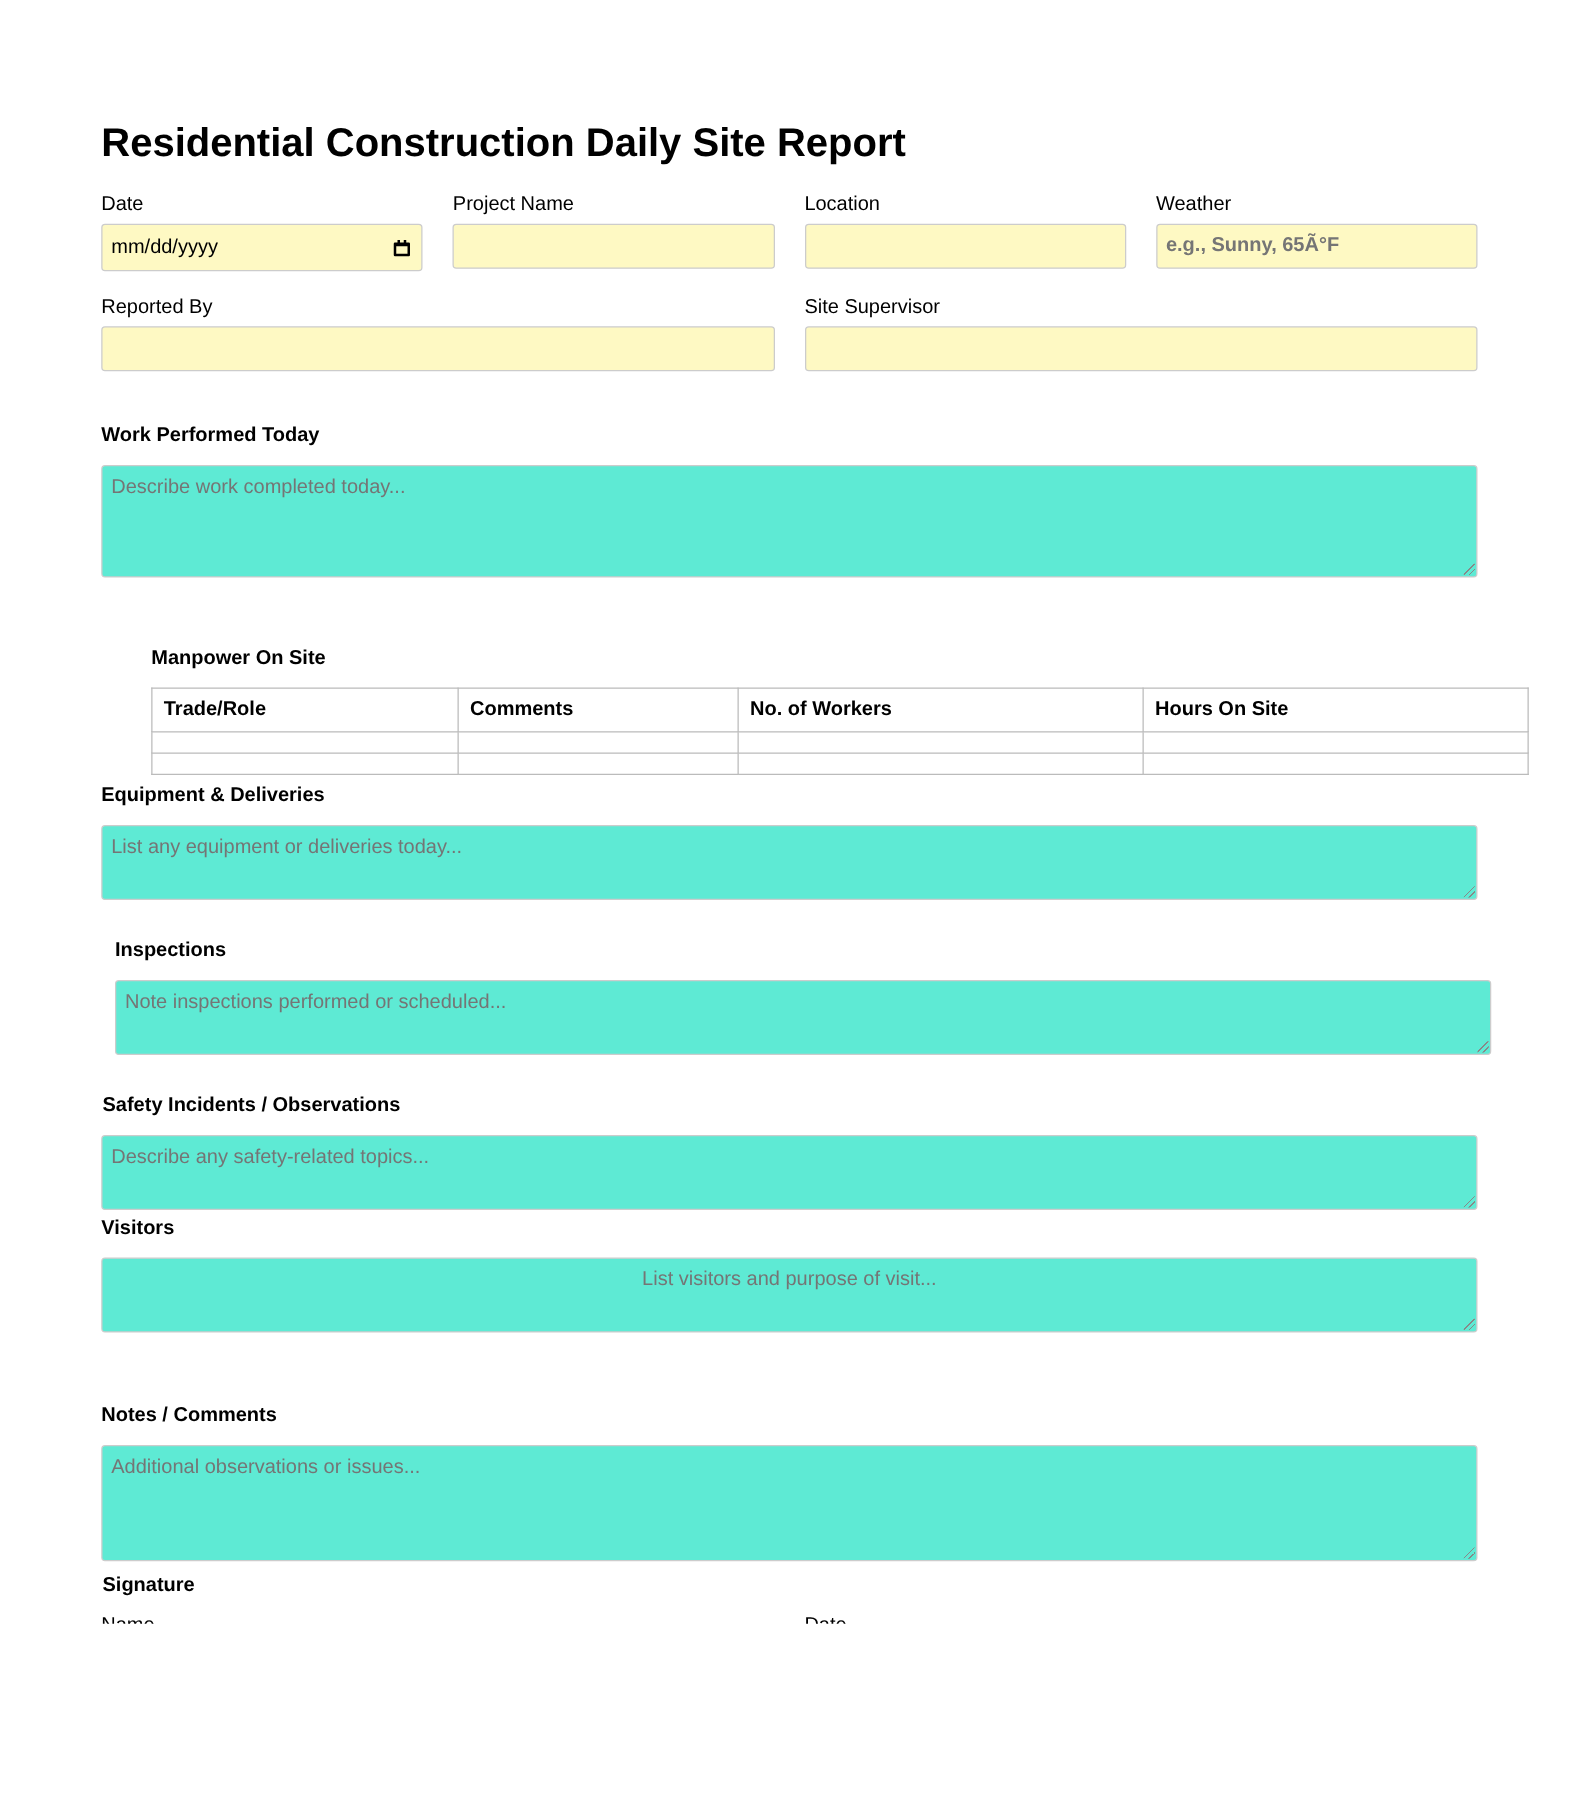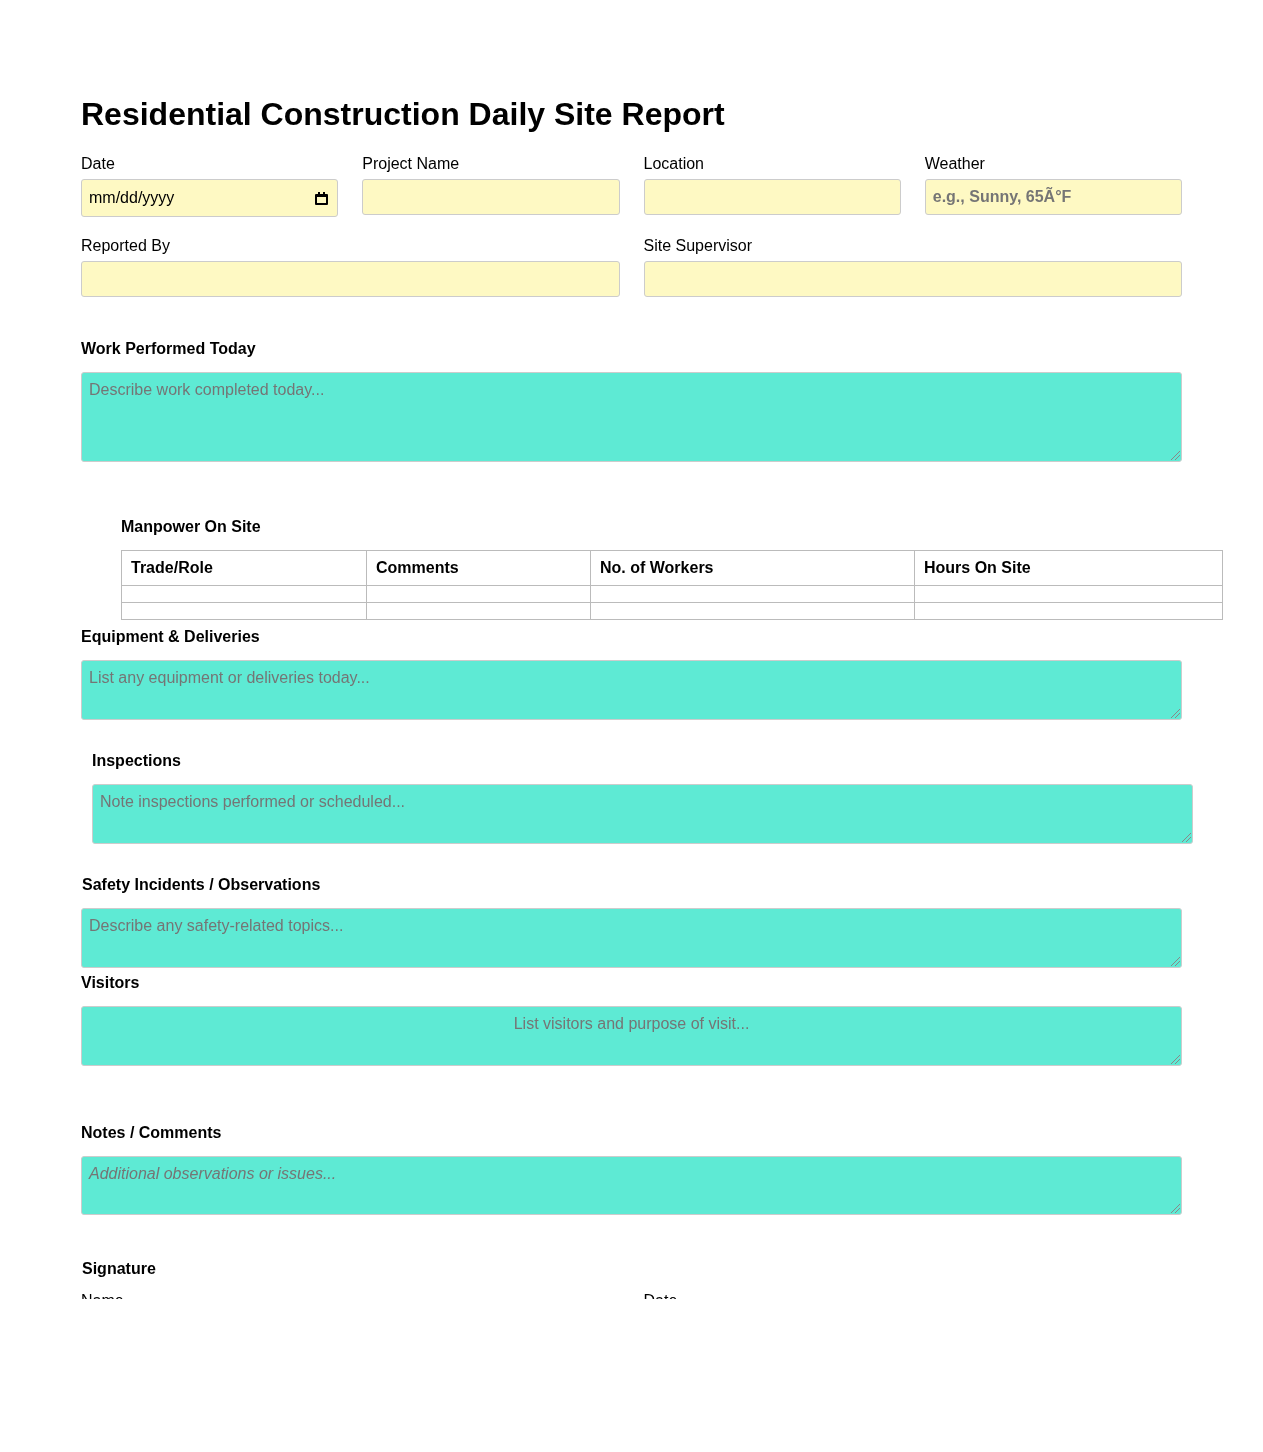--- a/index.html
+++ b/index.html
@@ -189,7 +189,7 @@
 
     <div class="sec" style="top:1030px;">
       <h3 class="section-title">Notes / Comments</h3>
-      <div class="textarea" style="margin-top:14px;height:59px;font-style:italic;">
+      <div class="textarea" style="margin-top:14px;height:93px;">
         <span class="placeholder">Additional observations or issues...</span>
         <span class="resize-grip"></span>
       </div>

